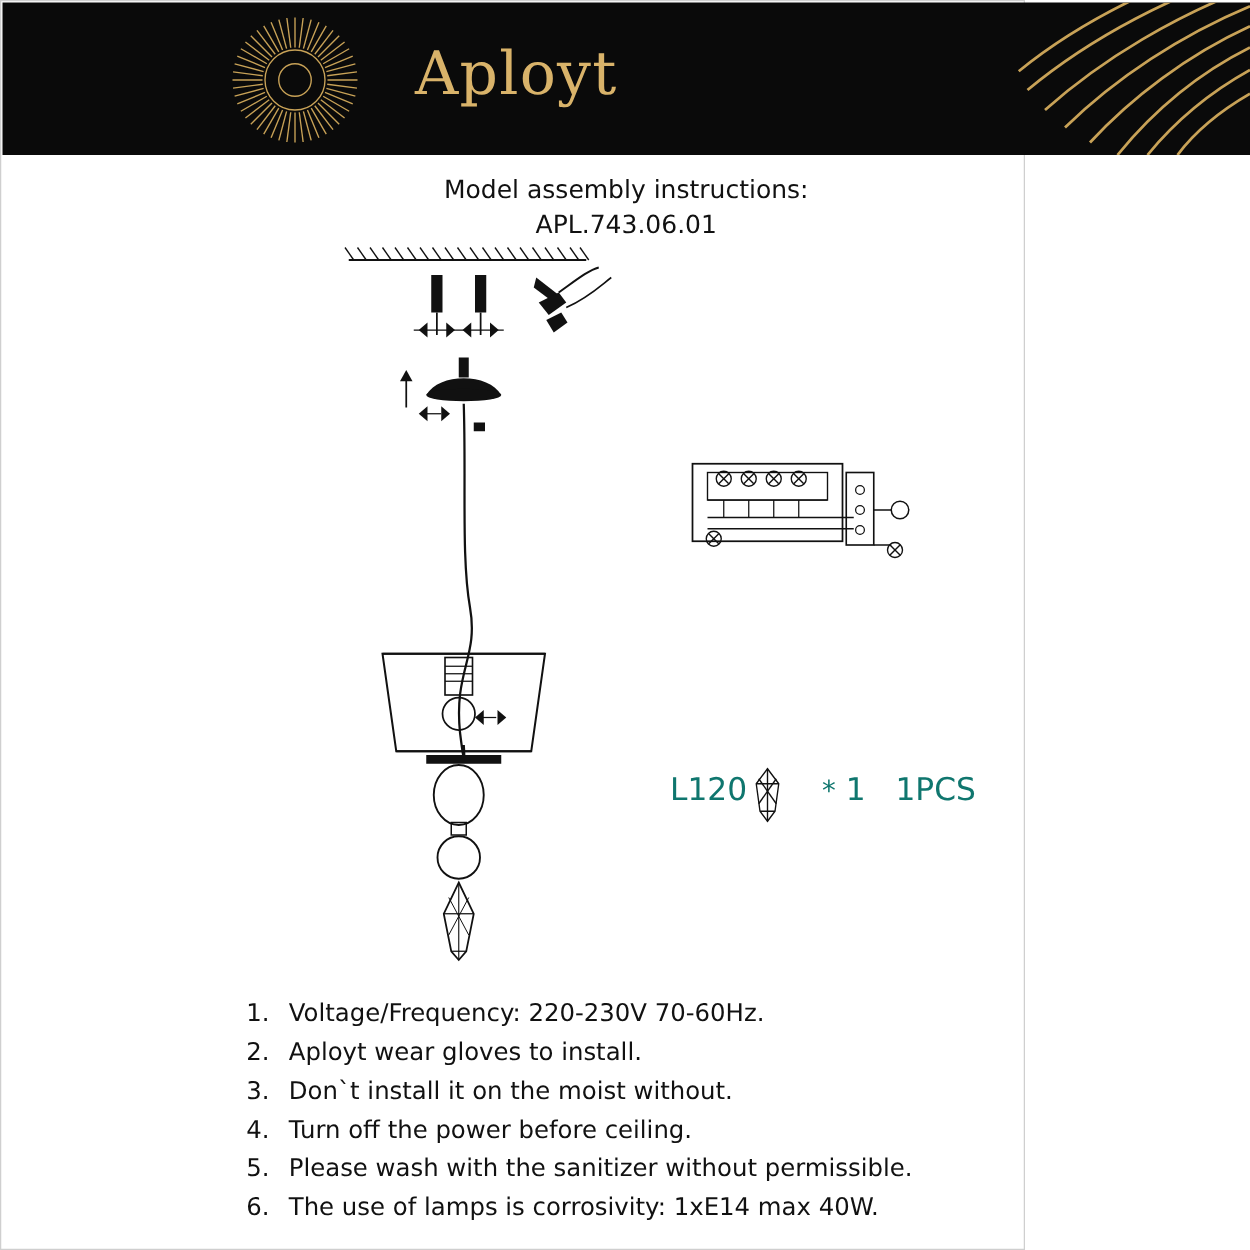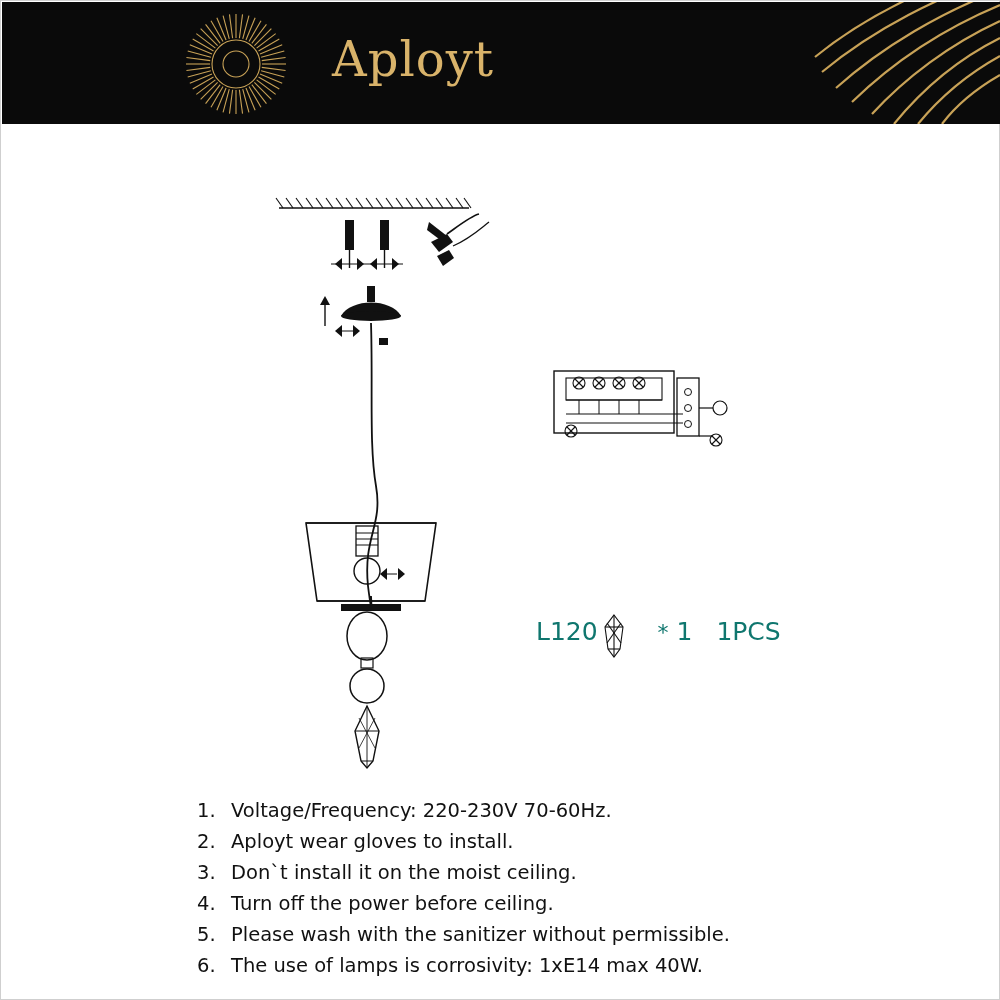--- a/index.html
+++ b/index.html
@@ -17,7 +17,7 @@
   .page {
     position: absolute;
     left: 0; top: 0;
-    width: 1000px;
+    width: 820px;
     height: 1000px;
     box-sizing: border-box;
     border: 1px solid #cfcfcf;

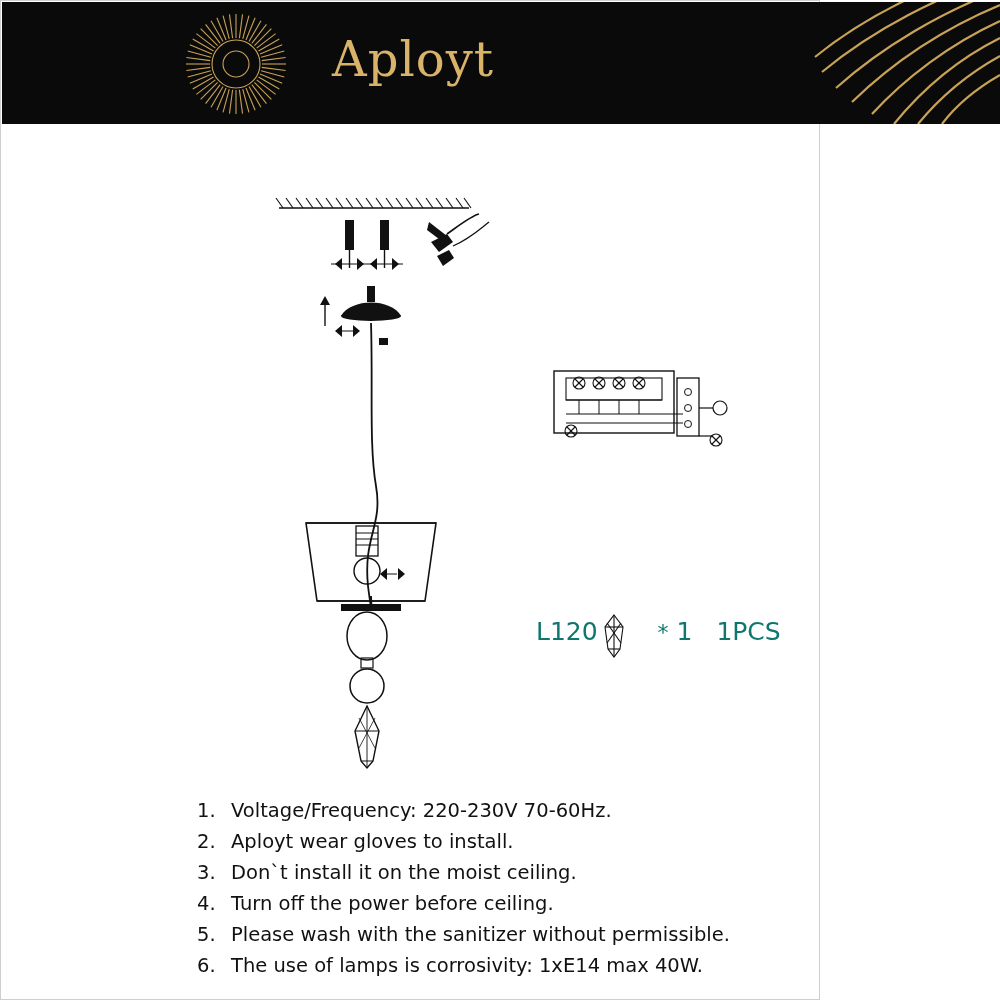--- a/index.html
+++ b/index.html
@@ -216,6 +216,10 @@
     </svg>
   </div>
 
+  <div class="title-block">
+    <div class="title-line1">Model assembly instructions:</div>
+    <div class="title-line2">APL.743.06.01</div>
+  </div>
 
   <svg class="diagram" viewBox="0 0 1000 590">
     <g stroke="#111" fill="none" stroke-width="1.4">

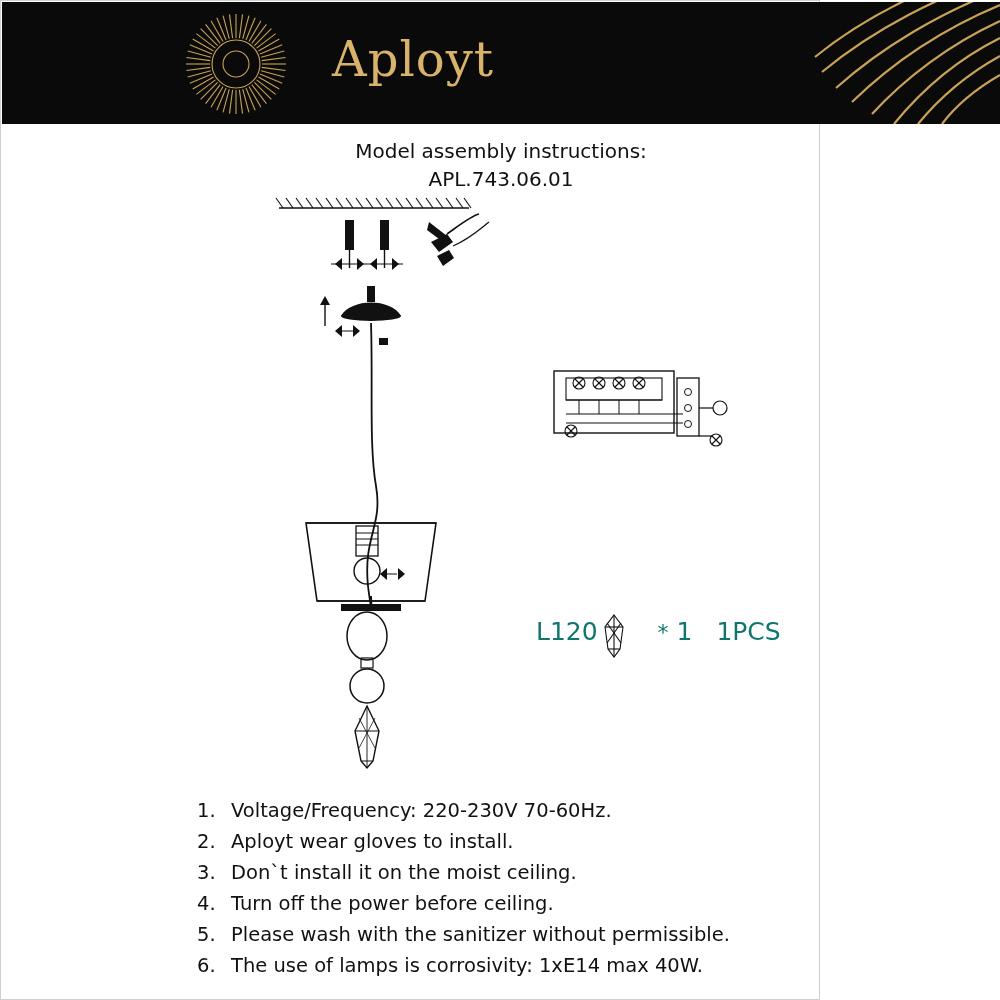--- a/index.html
+++ b/index.html
@@ -397,7 +397,7 @@
       </li>
       <li>
         <span class="num">3.</span>
-        <span class="txt">Don`t install it on the moist ceiling.</span>
+        <span class="txt">Don`t install it on the moist without.</span>
       </li>
       <li>
         <span class="num">4.</span>

